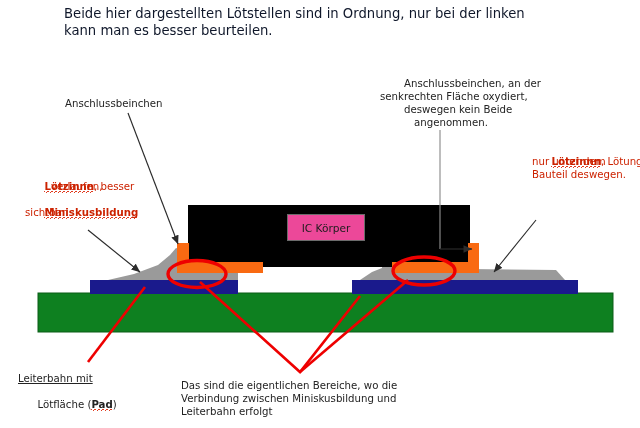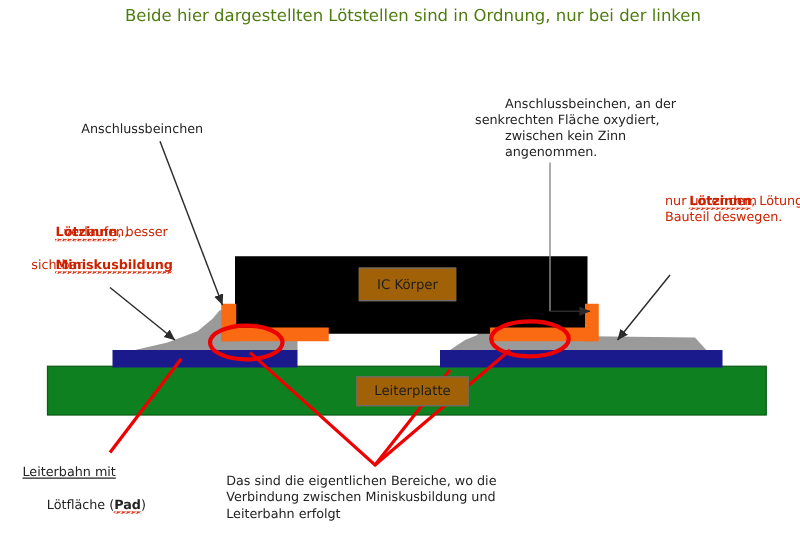--- a/index.html
+++ b/index.html
@@ -12,7 +12,7 @@
   svg.layer{position:absolute;left:0;top:0;width:640px;height:428px;pointer-events:none;}
 
   .txt{position:absolute;white-space:pre;line-height:1.30;}
-  .hdr{font-size:13.2px;color:#4d7c0f;margin-left:36px;}
+  .hdr{font-size:13.2px;color:#0f172a;}
   .anno{font-size:10.2px;color:#232323;}
   .anno-red{font-size:10.2px;color:#cc2200;}
 

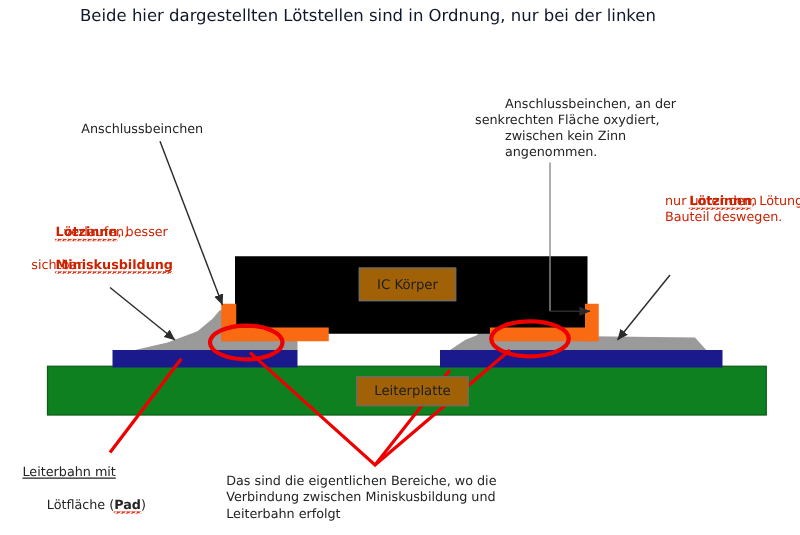--- a/index.html
+++ b/index.html
@@ -41,6 +41,7 @@
 <div class="canvas">
 
   <div class="txt hdr" style="left:64px;top:5px;">Beide hier dargestellten Lötstellen sind in Ordnung, nur bei der linken</div>
+  <div class="txt hdr" style="left:64px;top:22px;">kann man es besser beurteilen.</div>
 
   <svg class="layer" viewBox="0 0 640 428">
     <defs>

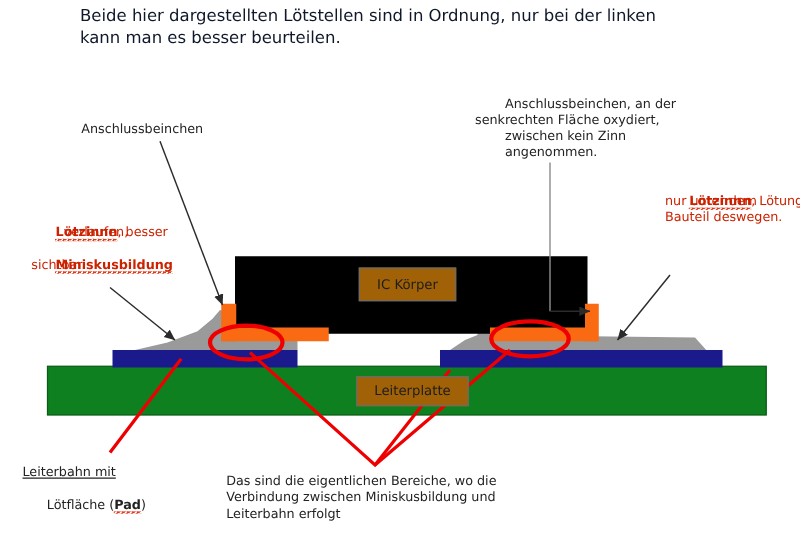--- a/index.html
+++ b/index.html
@@ -95,7 +95,7 @@
   <div>
     <div class="txt anno" style="left:404px;top:77px;">Anschlussbeinchen, an der</div>
     <div class="txt anno" style="left:380px;top:90px;">senkrechten Fläche oxydiert,</div>
-    <div class="txt anno" style="left:404px;top:103px;">zwischen kein Zinn</div>
+    <div class="txt anno" style="left:404px;top:103px;">deswegen kein Beide</div>
     <div class="txt anno" style="left:404px;top:116px;">angenommen.</div>
   </div>
 

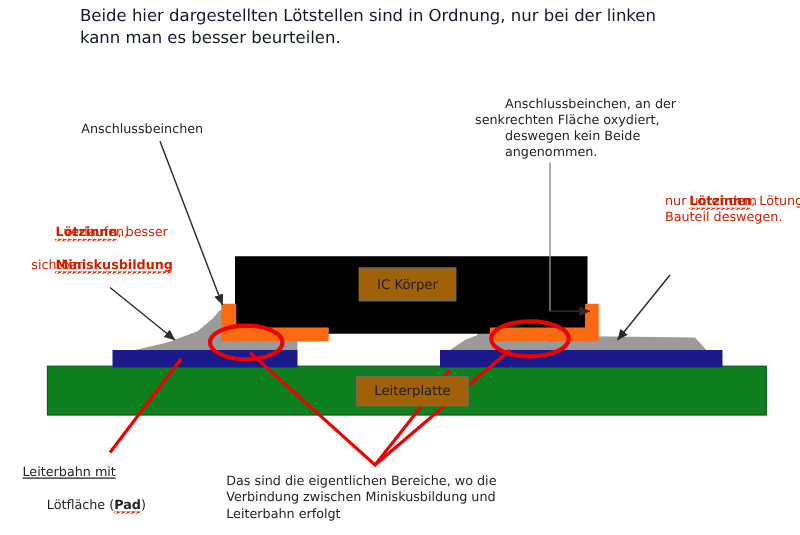--- a/index.html
+++ b/index.html
@@ -96,7 +96,7 @@
     <div class="txt anno" style="left:404px;top:77px;">Anschlussbeinchen, an der</div>
     <div class="txt anno" style="left:380px;top:90px;">senkrechten Fläche oxydiert,</div>
     <div class="txt anno" style="left:404px;top:103px;">deswegen kein Beide</div>
-    <div class="txt anno" style="left:404px;top:116px;">angenommen.</div>
+    <div class="txt anno" style="left:414px;top:116px;">angenommen.</div>
   </div>
 
   <div>

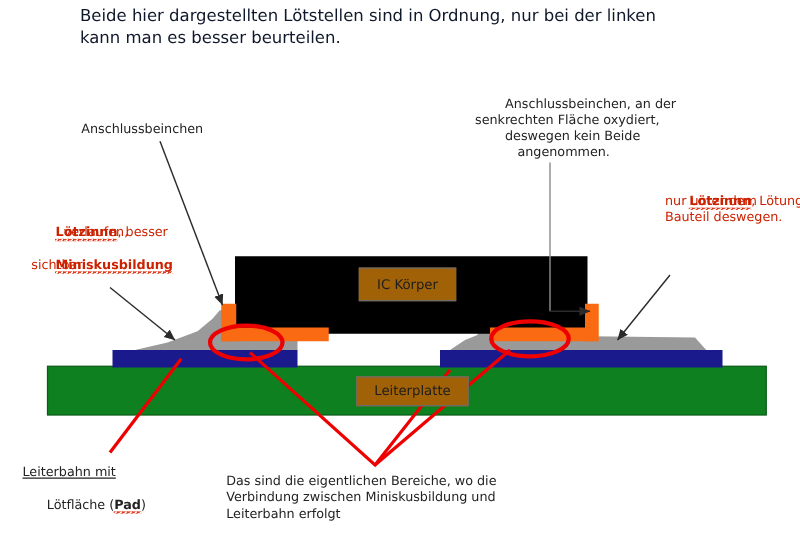--- a/index.html
+++ b/index.html
@@ -30,7 +30,7 @@
   }
 
   .boxlabel{
-    position:absolute;background:#a16207;border:1px solid #6b6b6b;
+    position:absolute;background:#ec4899;border:1px solid #6b6b6b;
     font-size:10.6px;color:#1d1d1d;display:flex;align-items:center;
     justify-content:center;white-space:nowrap;box-sizing:border-box;
   }

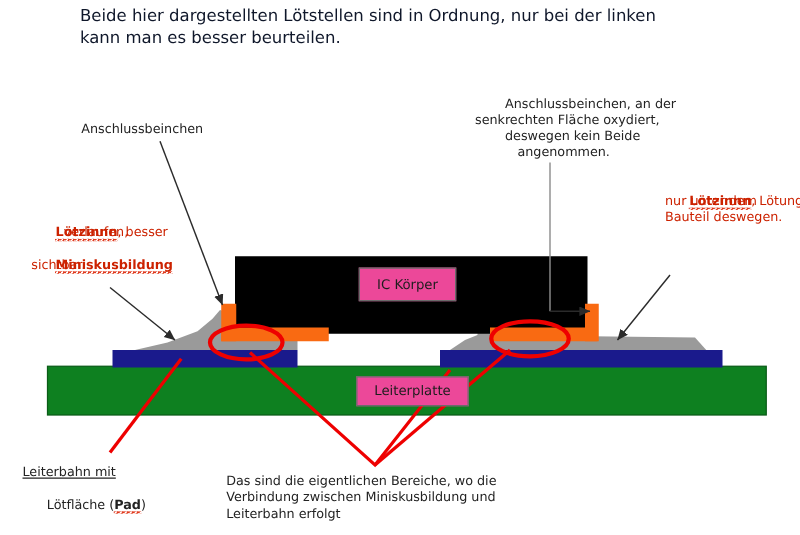--- a/index.html
+++ b/index.html
@@ -88,7 +88,6 @@
   </svg>
 
   <div class="boxlabel" style="left:287px;top:214px;width:78px;height:27px;">IC Körper</div>
-  <div class="boxlabel" style="left:285px;top:301px;width:90px;height:24px;">Leiterplatte</div>
 
   <div class="txt anno" style="left:65px;top:97px;">Anschlussbeinchen</div>
 

